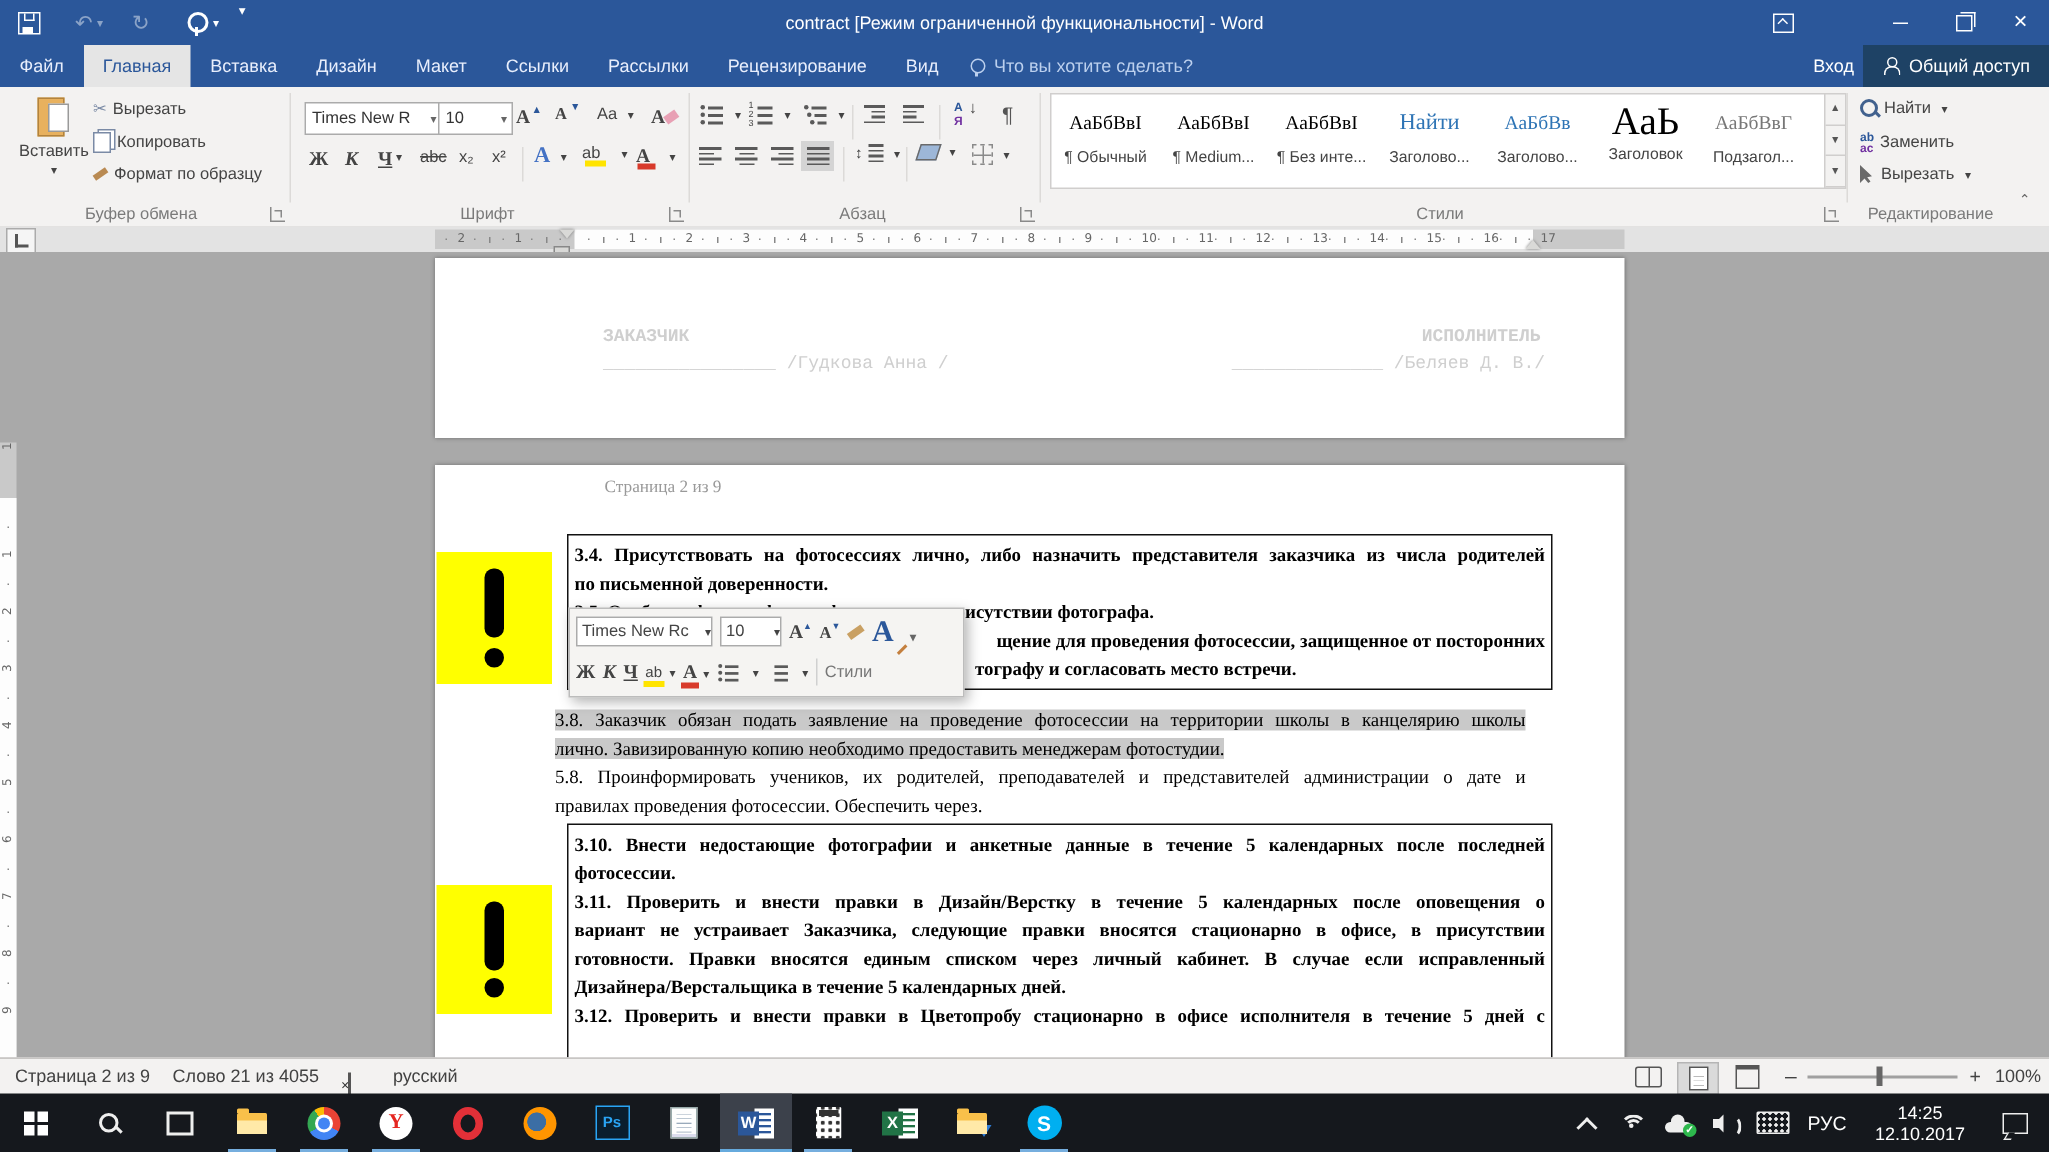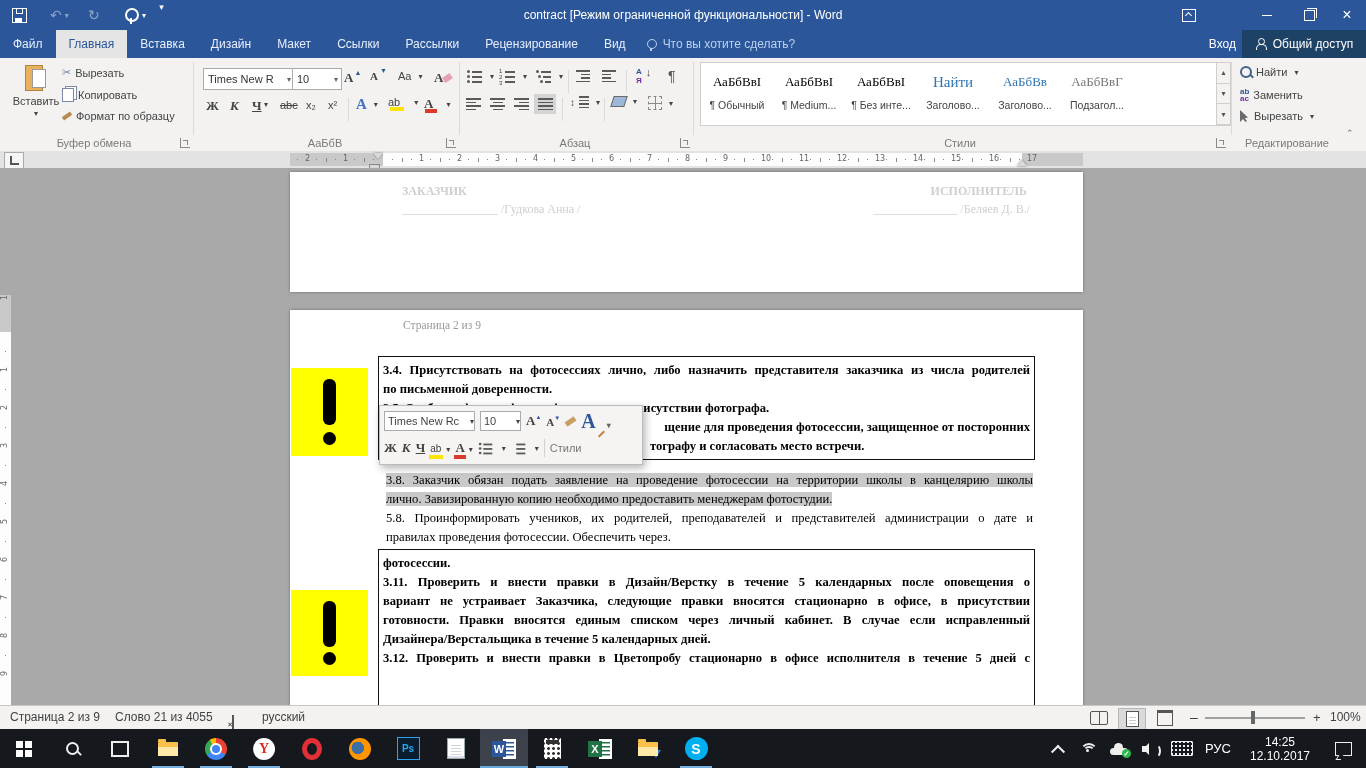--- a/index.html
+++ b/index.html
@@ -450,6 +450,10 @@
           <div class="sname">Заголово...</div>
         </div>
         <div class="stylecard">
+          <div class="sample s-big">АаЬ</div>
+          <div class="sname">Заголовок</div>
+        </div>
+        <div class="stylecard">
           <div class="sample s-gray">АаБбВвГ</div>
           <div class="sname">Подзагол...</div>
         </div>

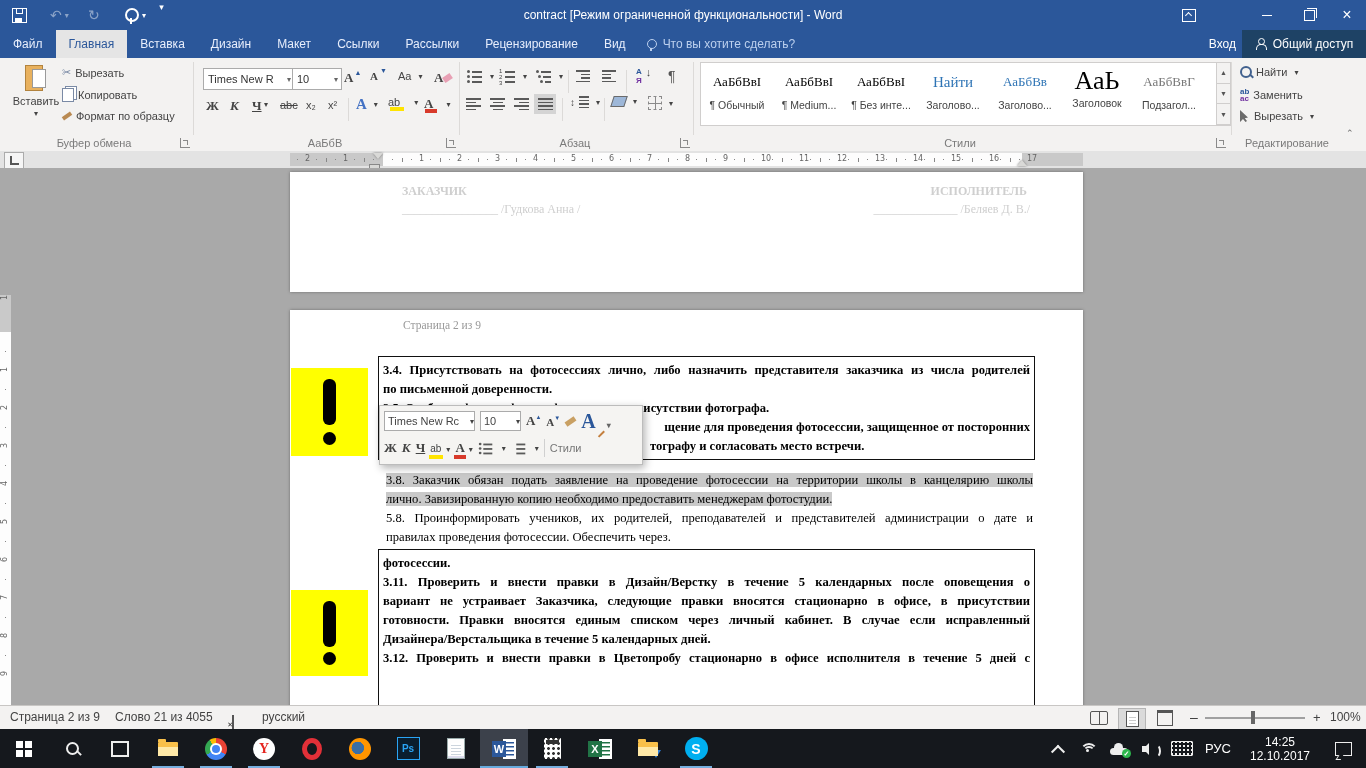--- a/index.html
+++ b/index.html
@@ -313,7 +313,7 @@
         <span class="clrbar"></span>
         <span class="dd" style="margin-left:5px;">▾</span>
       </div>
-    <div class="glabel" style="left:196px;width:258px;">АаБбВ</div>
+    <div class="glabel" style="left:196px;width:258px;">Шрифт</div>
     <div class="launcher" style="left:446px;"></div>
     <div class="gsep" style="left:459px;"></div>
 

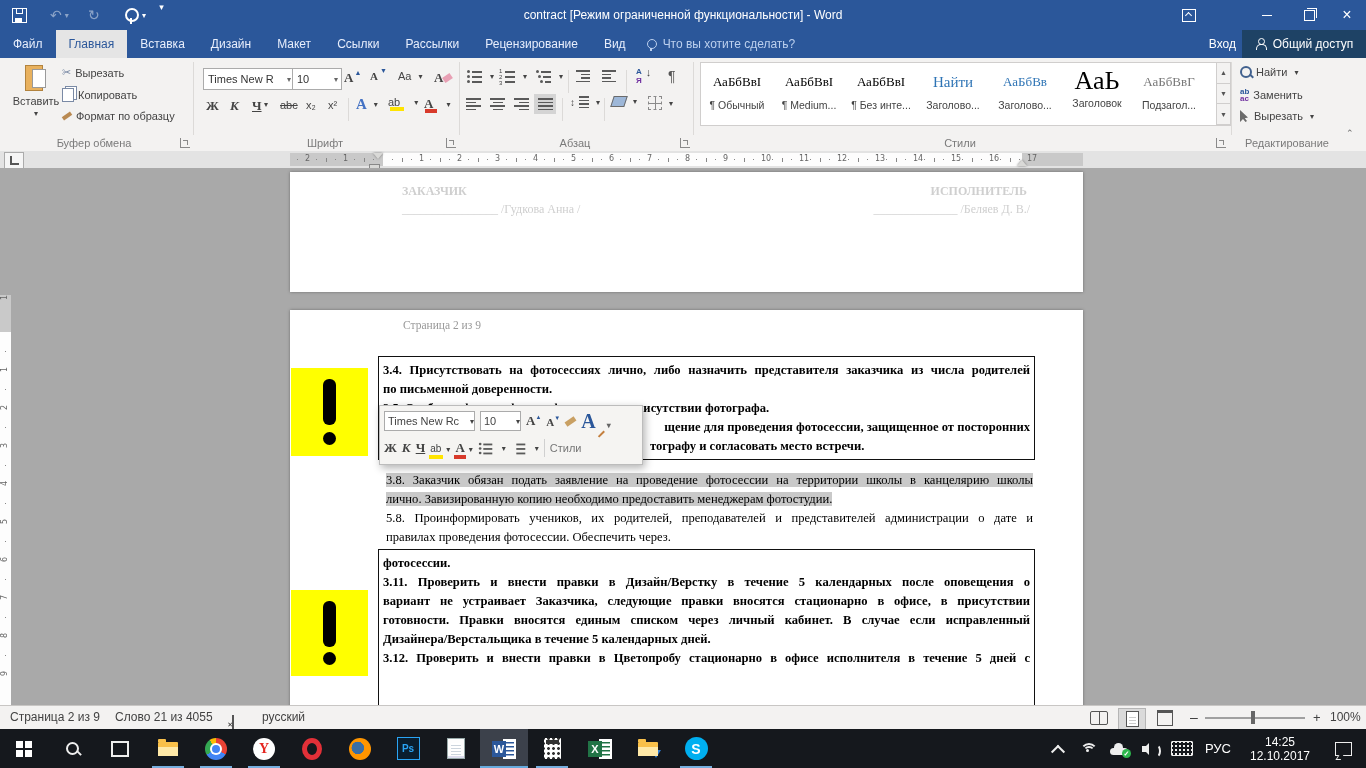--- a/index.html
+++ b/index.html
@@ -94,7 +94,7 @@
   #vruler .vactive{position:absolute;left:0;top:37px;width:11px;bottom:0;background:#fdfdfd;}
   .vnum{position:absolute;left:2px;font-family:"DejaVu Sans",sans-serif;font-size:8px;color:#666;transform:rotate(-90deg);}
   .page{position:absolute;left:290px;width:793px;background:#fff;box-shadow:0 0 3px rgba(0,0,0,.35);}
-  .fade{color:#cfcfcf;font-family:Liberation Serif, serif;font-size:12px;}
+  .fade{color:#cfcfcf;font-family:Liberation Mono, monospace;font-size:12px;margin-top:33px;}
   .dline{position:relative;width:647px;font-family:"Liberation Serif",serif;font-size:12.6px;line-height:19px;color:#000;white-space:nowrap;}
   .jl{text-align:justify;text-align-last:justify;white-space:normal;}
   .rl{text-align:right;}

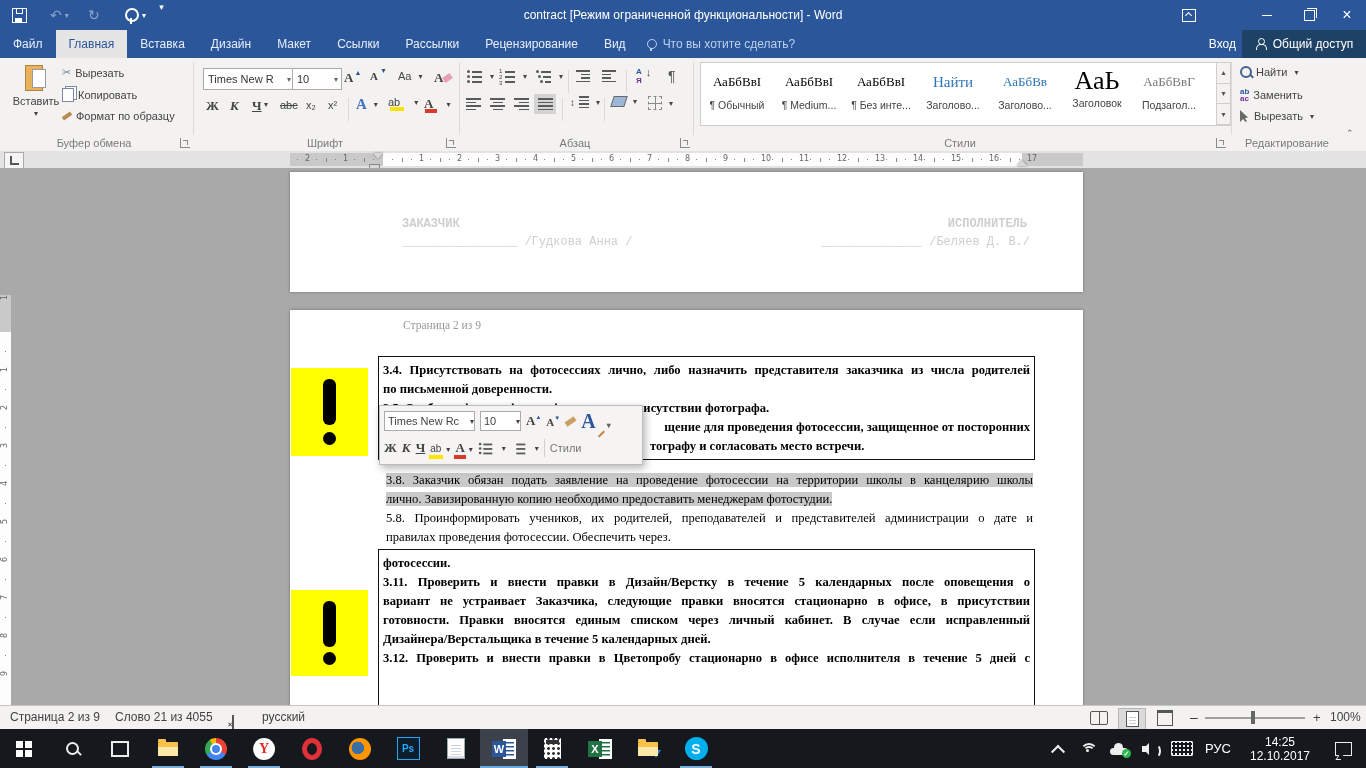--- a/index.html
+++ b/index.html
@@ -101,7 +101,7 @@
   .b .dline, .dline.b{font-weight:bold;}
   .hl{background:#c9c9c9;}
   .docbox{position:absolute;left:88px;width:647px;border:1px solid #111;padding:4px 4px 0 4px;}
-  .midlines{position:absolute;left:96px;width:655px;}
+  .midlines{position:absolute;left:80px;width:655px;}
   .warn{position:absolute;left:1px;width:77px;background:#ffff00;}
   .warn .bar{position:absolute;left:32px;top:11px;width:13px;height:46px;background:#000;border-radius:6px;}
   .warn .dot{position:absolute;left:32px;bottom:11px;width:13px;height:13px;background:#000;border-radius:50%;}

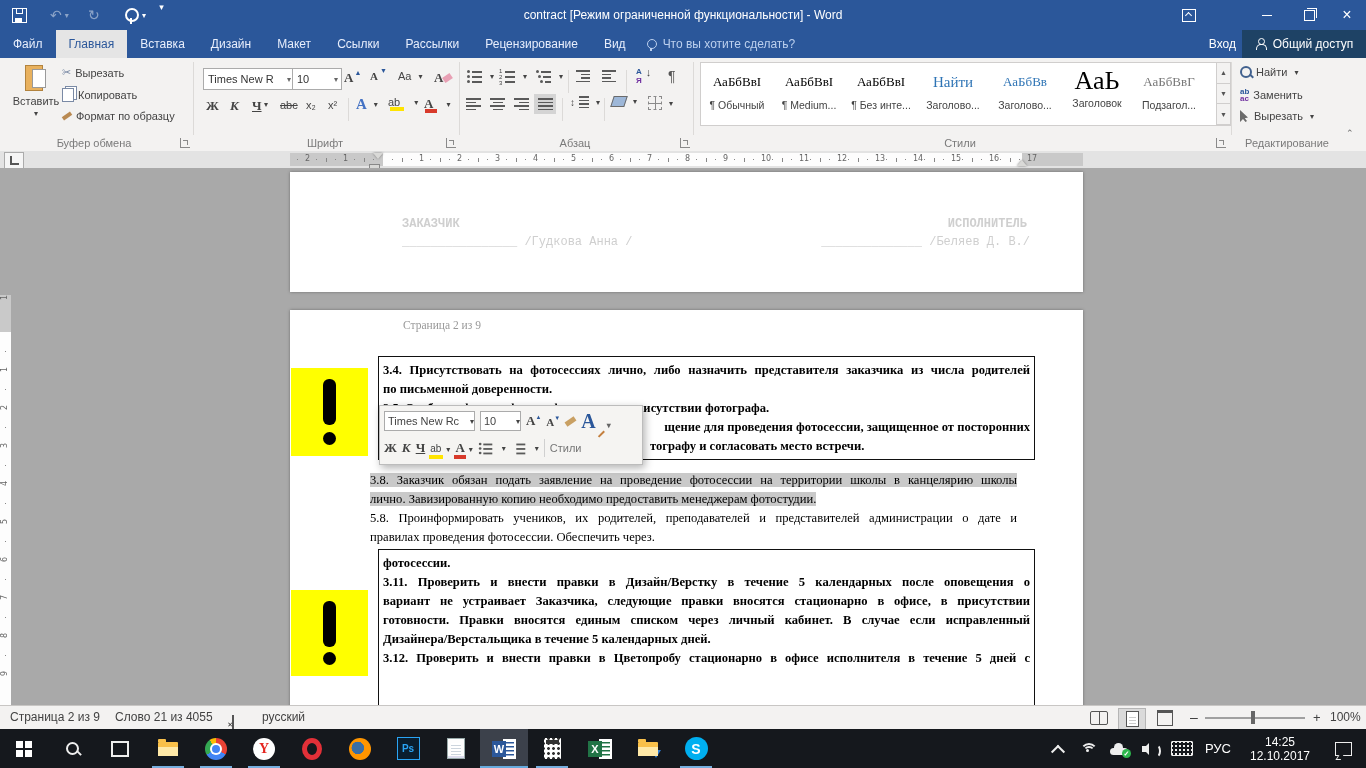--- a/index.html
+++ b/index.html
@@ -625,6 +625,7 @@
         </div>
 
       <div class="docbox b" style="top:239px;height:175px;" id="box2">
+          <div class="dline jl b"><span>3.10. Внести недостающие фотографии и анкетные данные в течение 5 календарных после последней</span></div>
           <div class="dline b"><span>фотосессии.</span></div>
           <div class="dline jl b"><span>3.11. Проверить и внести правки в Дизайн/Верстку в течение 5 календарных после оповещения о</span></div>
           <div class="dline jl b"><span>вариант не устраивает Заказчика, следующие правки вносятся стационарно в офисе, в присутствии</span></div>

